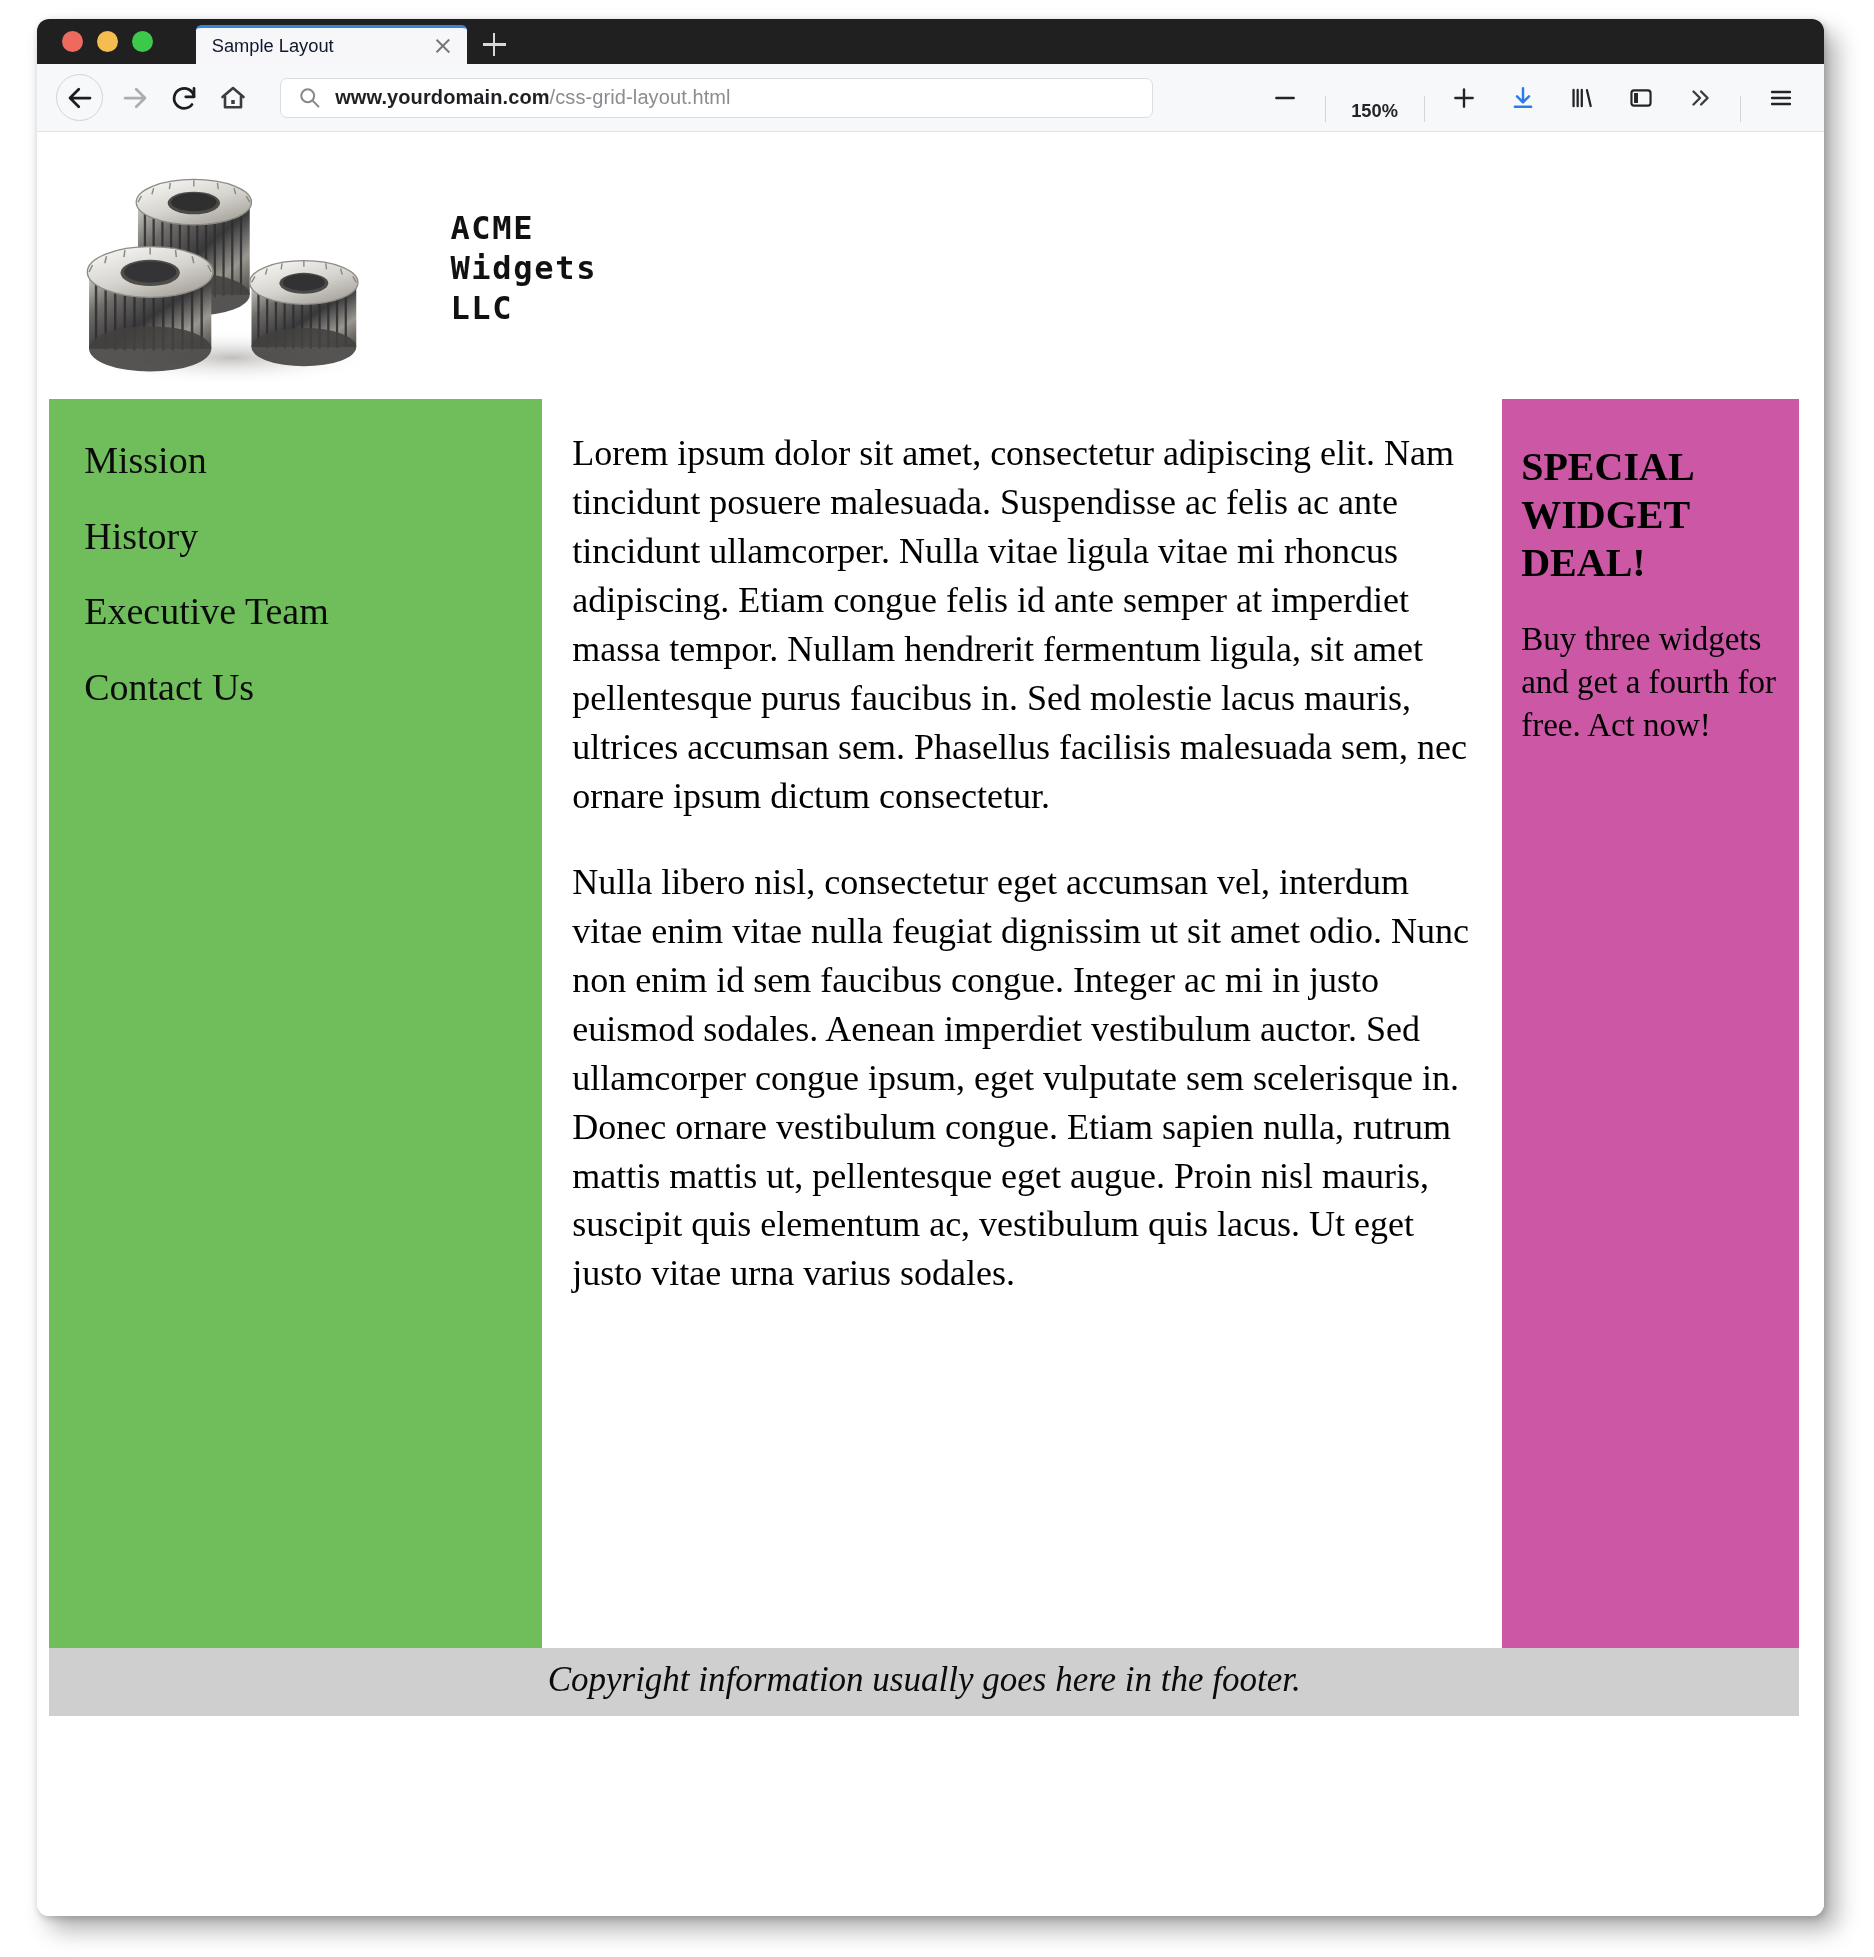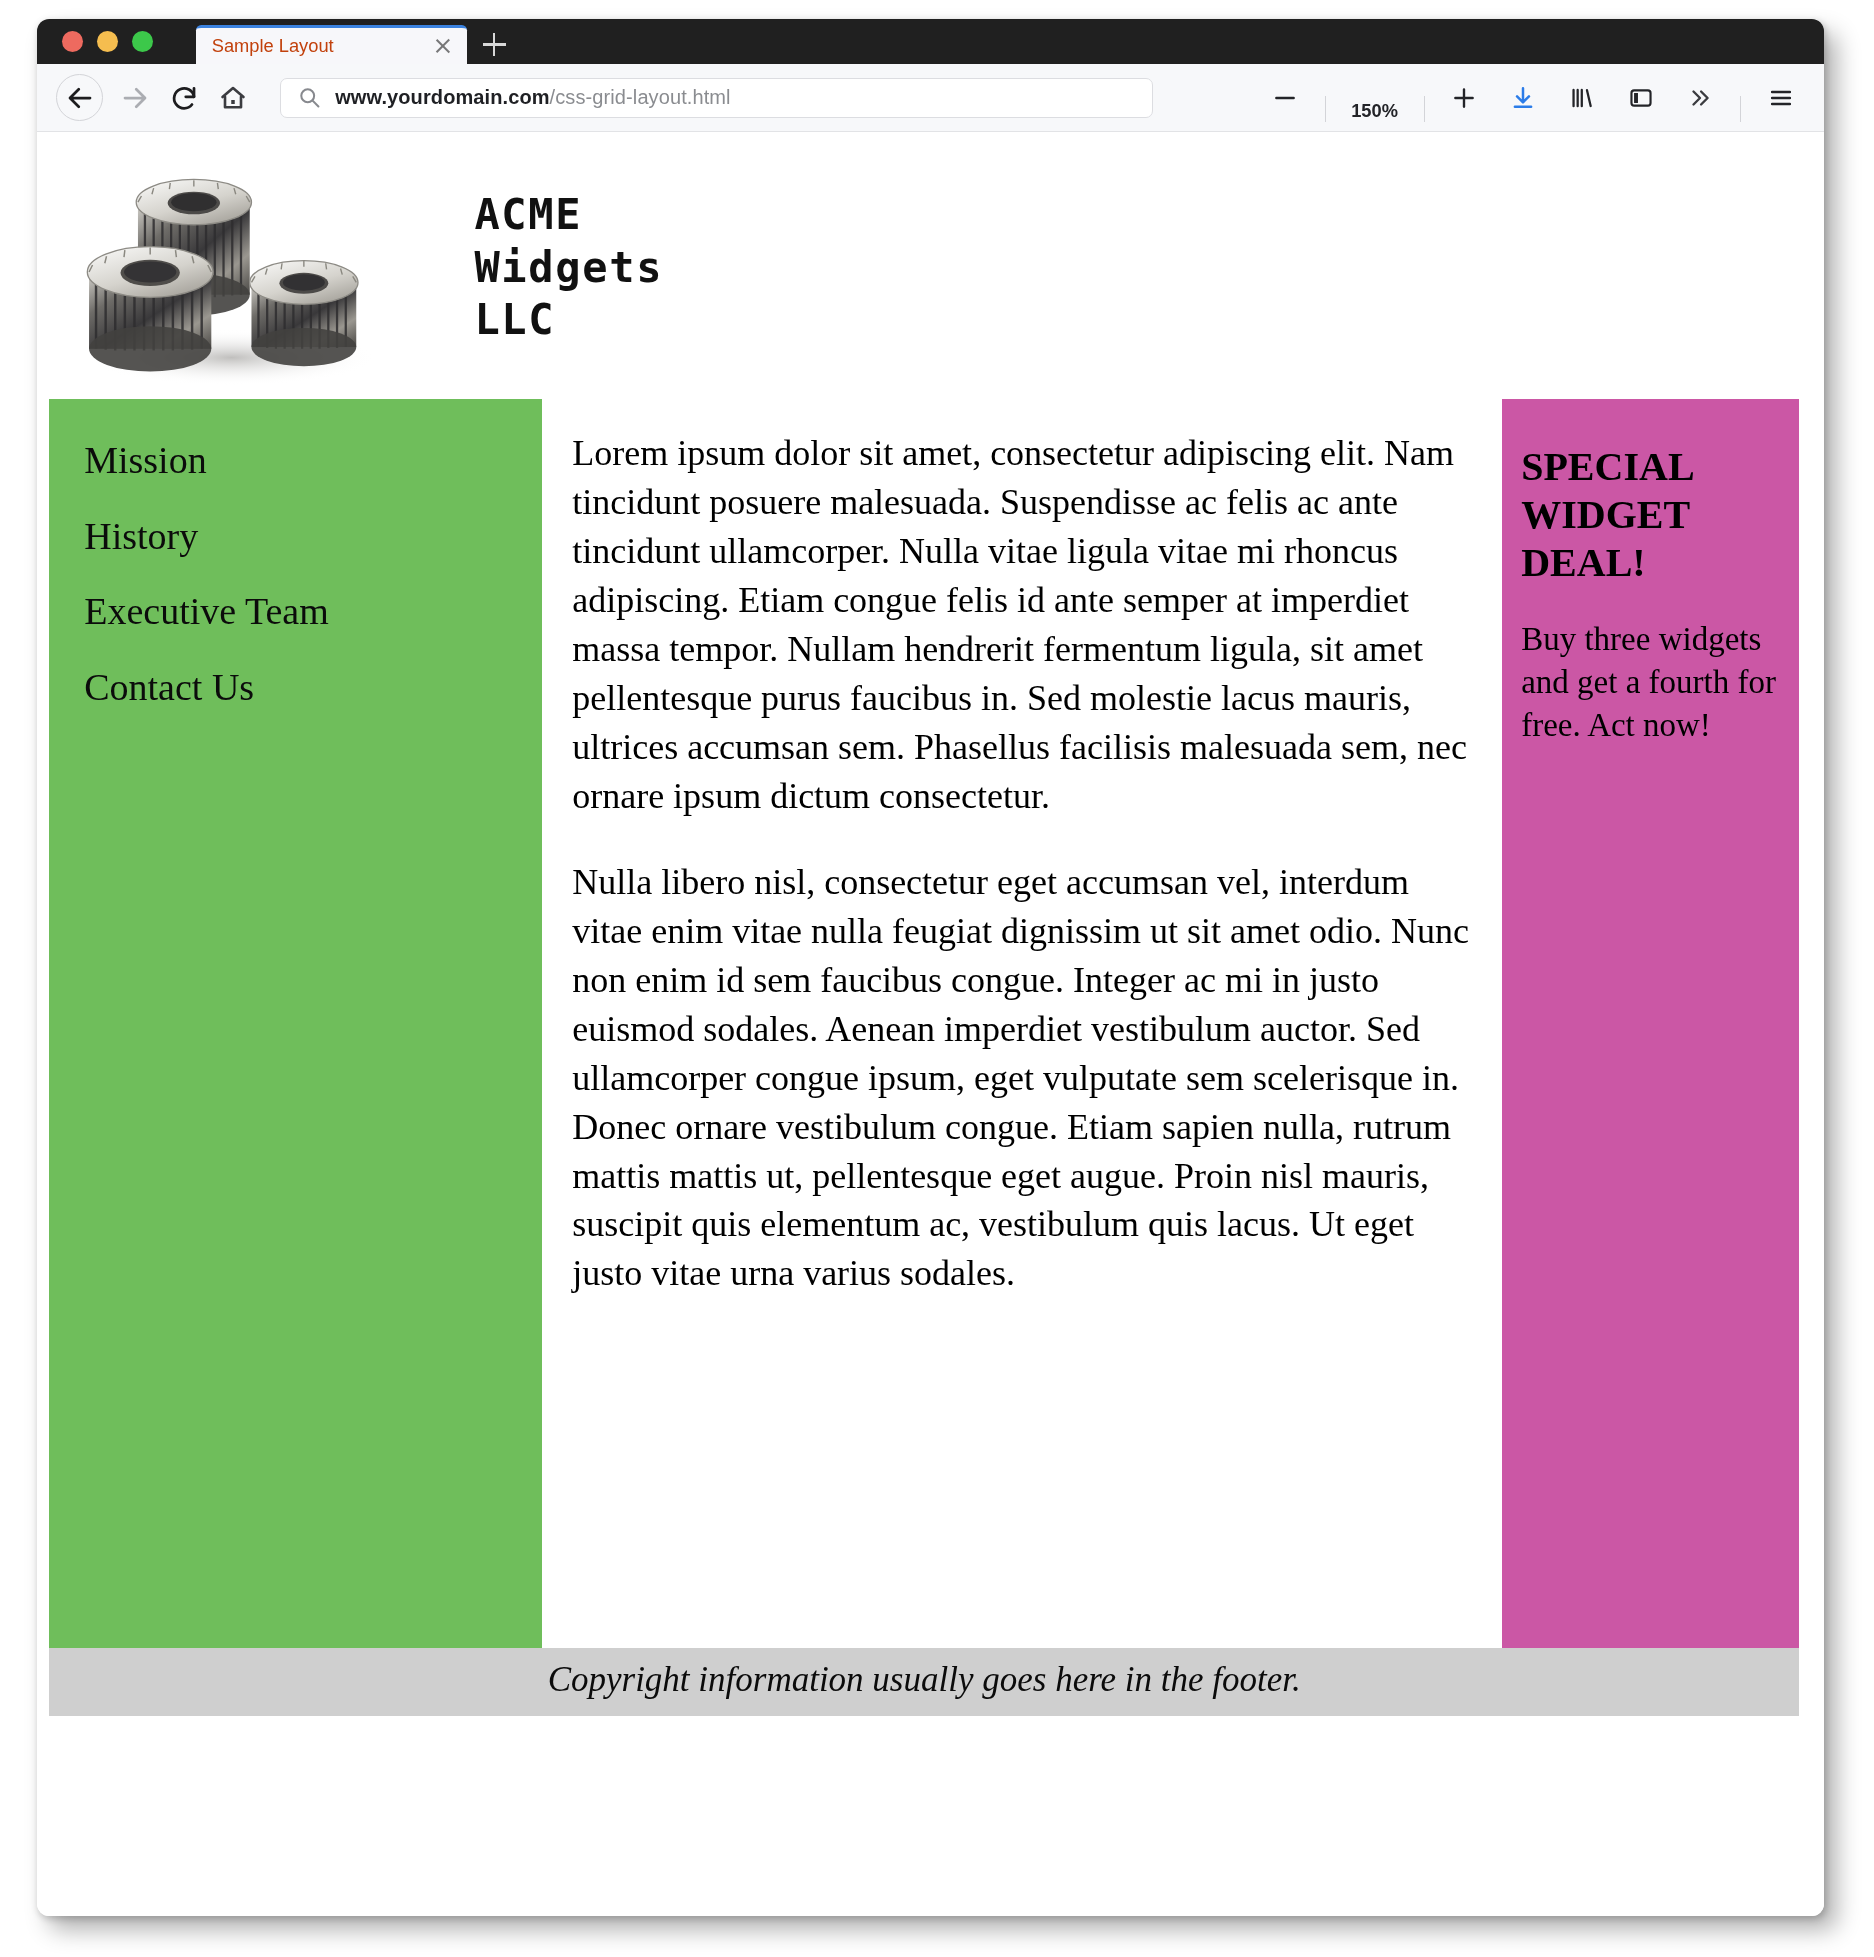--- a/index.html
+++ b/index.html
@@ -64,7 +64,7 @@
   .tab-title {
     flex: 1;
     font-size: 18.3px;
-    color: #c2410c;
+    color: #0f172a;
     white-space: nowrap;
     overflow: hidden;
     text-overflow: ellipsis;

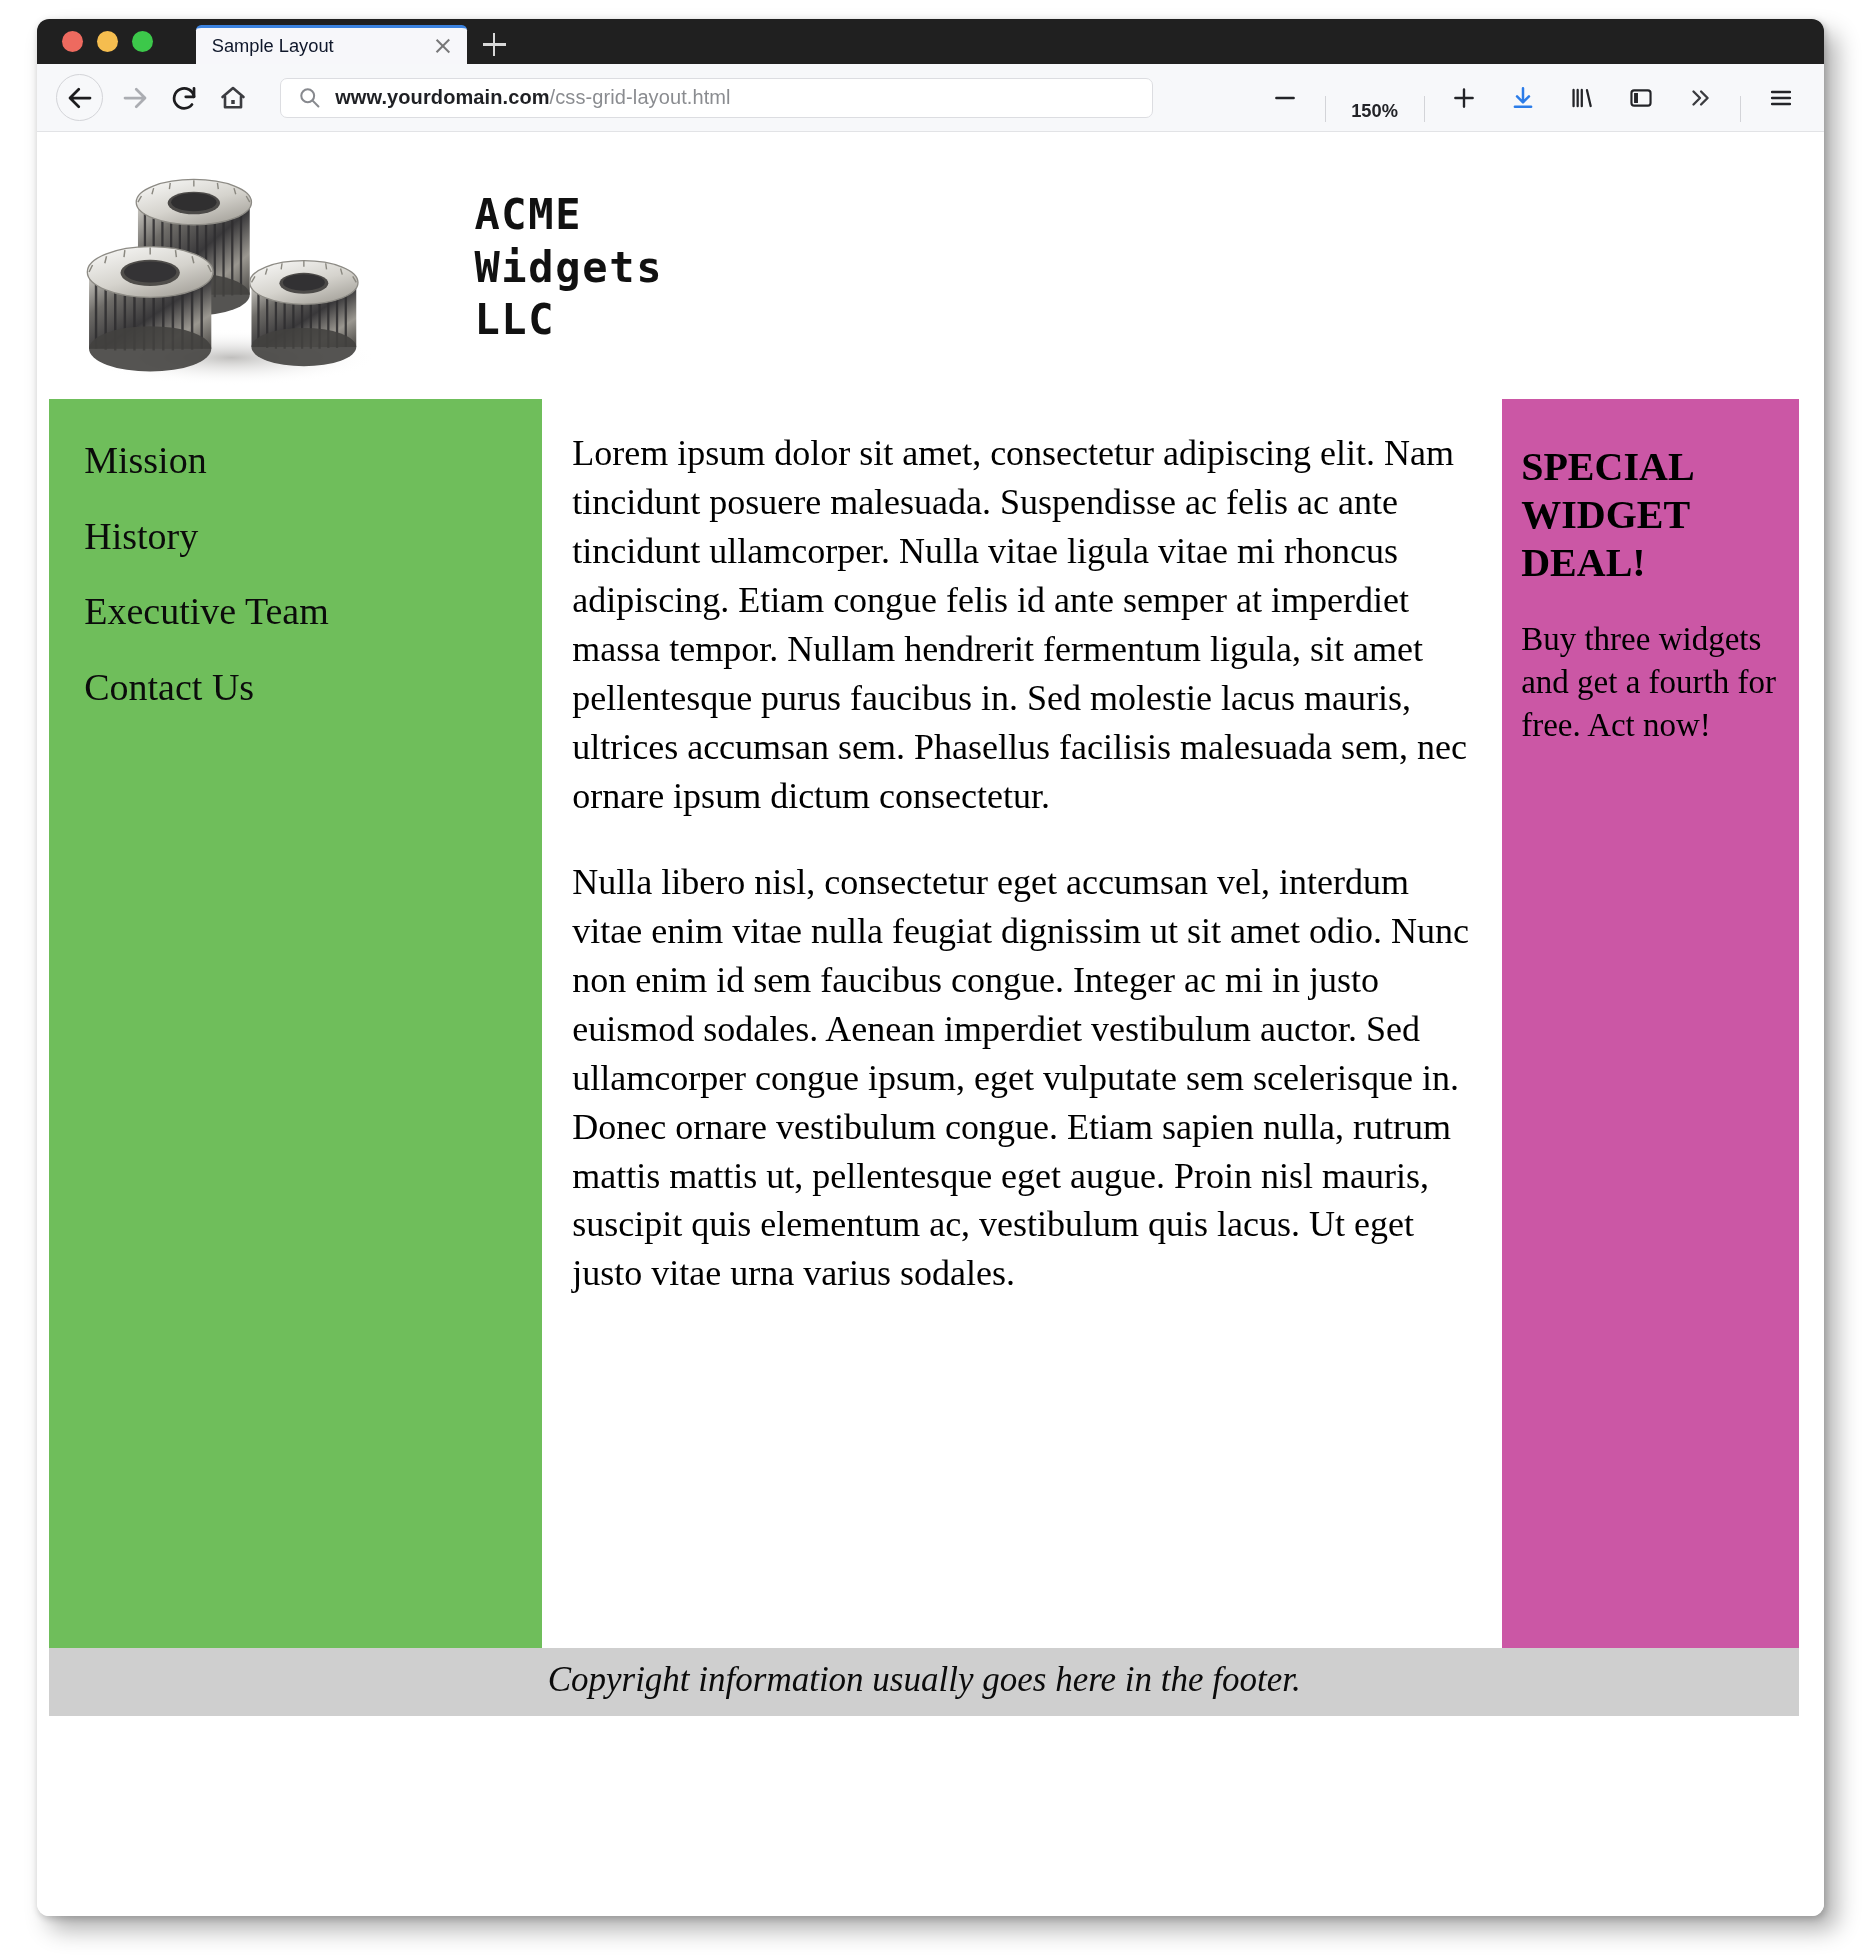--- a/index.html
+++ b/index.html
@@ -193,10 +193,10 @@
   }
   .logo-img svg { display:block; }
   .logo-text {
-    margin-left: 60px;
+    margin-left: 36px;
     font-family: "DejaVu Sans Mono", monospace;
     font-weight: bold;
-    font-size: 42px;
+    font-size: 32px;
     line-height: 1.25;
     color: #111111;
     letter-spacing: 1.7px;

